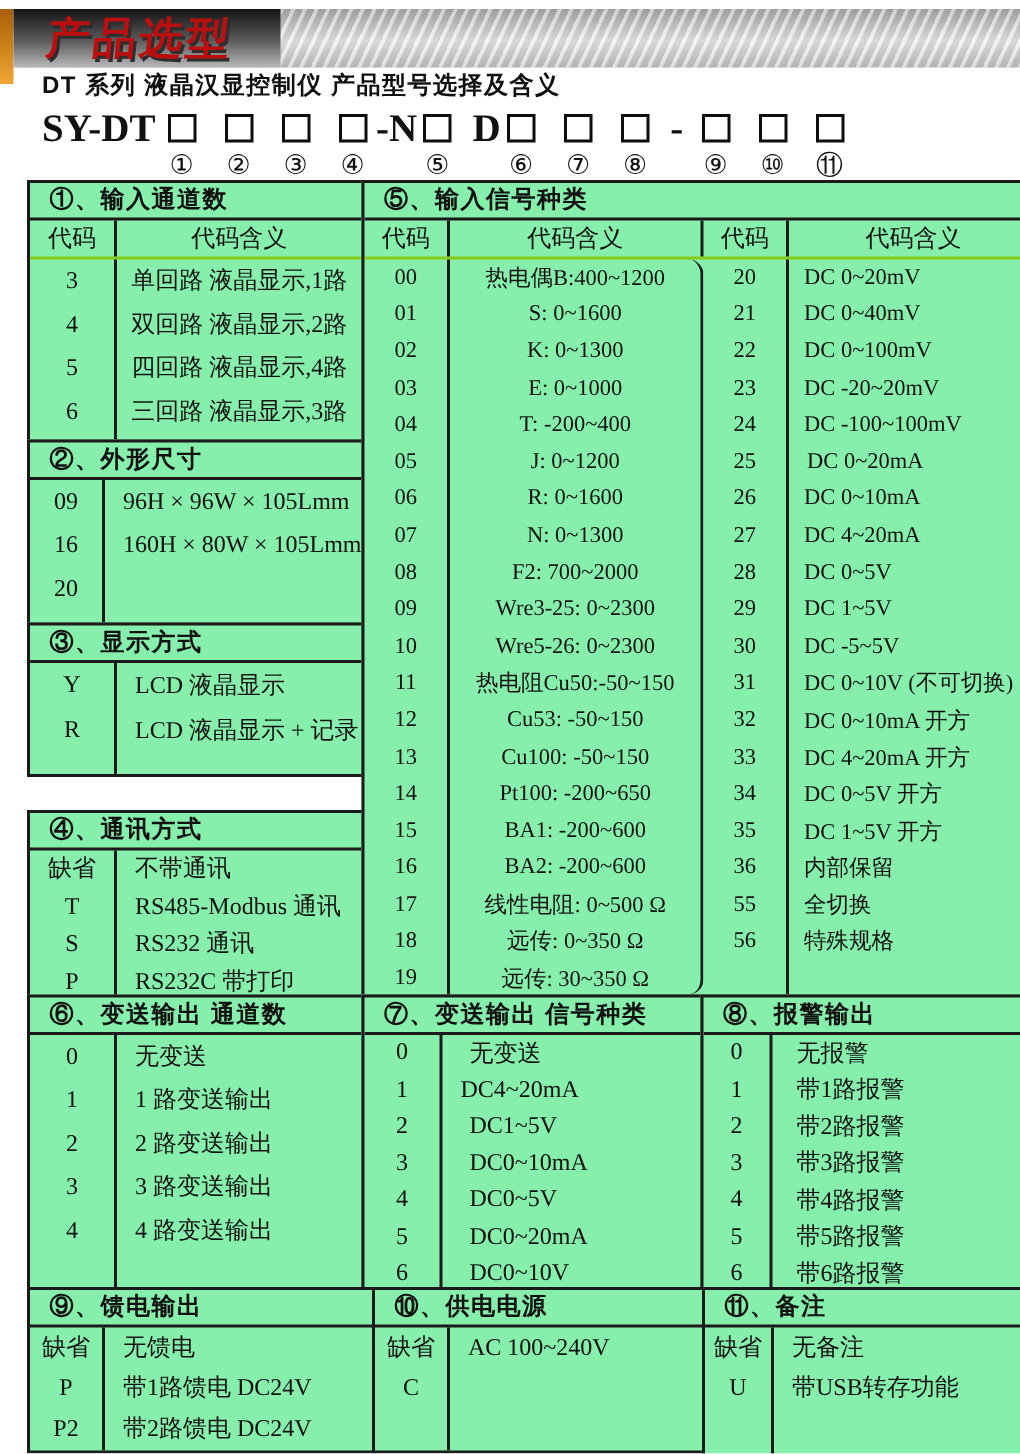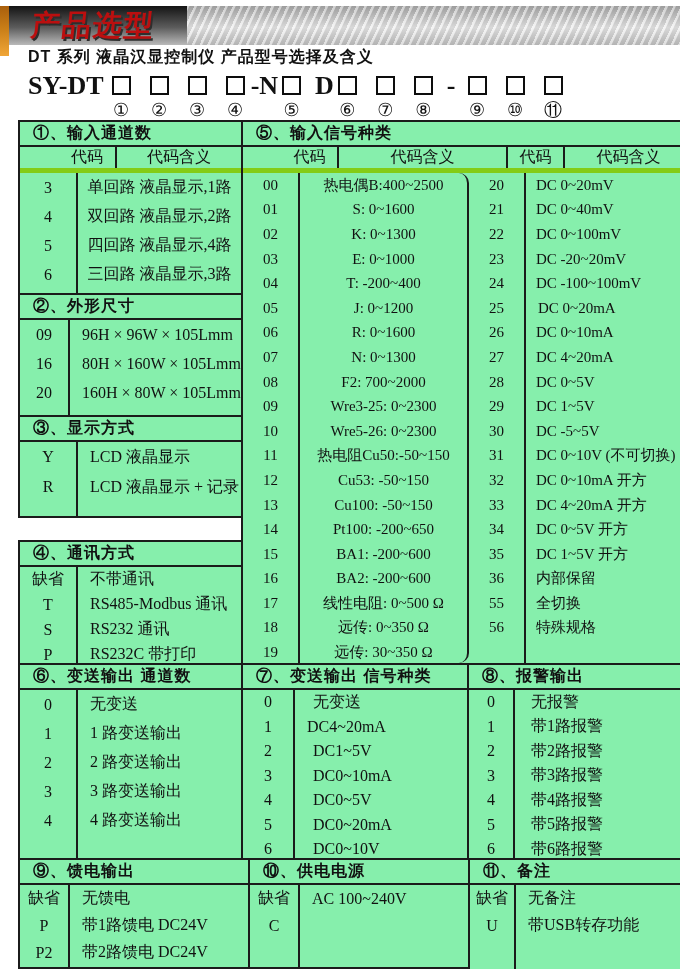--- a/index.html
+++ b/index.html
@@ -54,8 +54,8 @@
     padding-left:13px; font-weight:bold; font-size:16px; letter-spacing:1px; white-space:nowrap;
   }
   .colhead {
-    flex:0 0 26px; border-bottom:5px solid #84cc16; display:flex;
-    font-family:"Liberation Serif", serif; font-size:16px;padding-left:39px;
+    flex:0 0 26px; border-bottom:2px solid #84cc16; display:flex;
+    font-family:"Liberation Serif", serif; font-size:16px;
   }
   .ch { display:flex; align-items:center; justify-content:center; white-space:nowrap; }
   .ch-code { width:var(--cw,58px); border-right:2px solid #1b1b1b; }

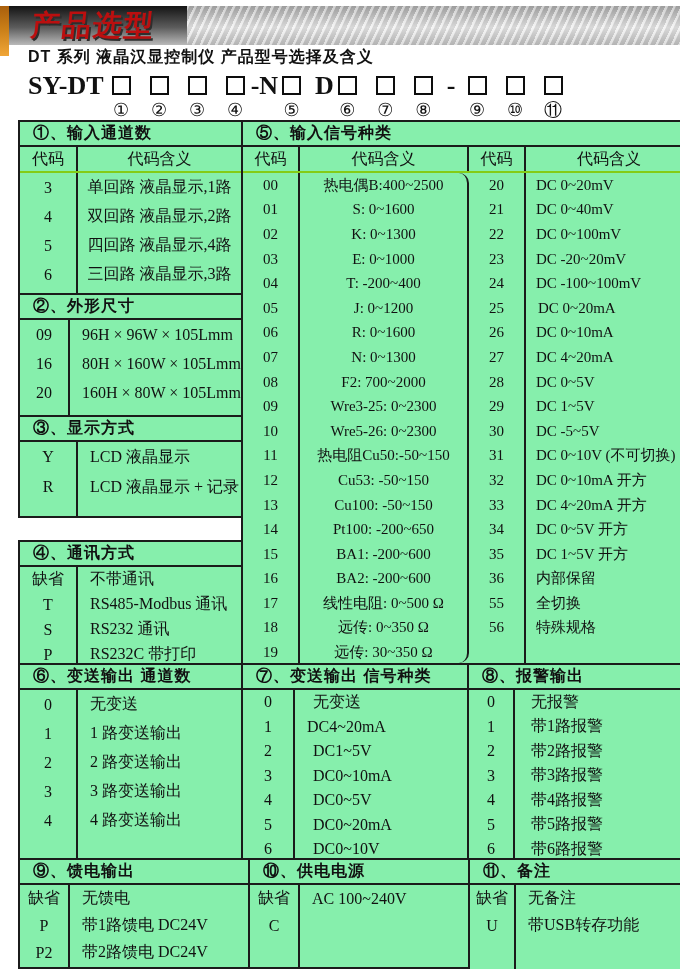--- a/index.html
+++ b/index.html
@@ -243,7 +243,7 @@
         <span class="c">19</span>
       </div>
       <div class="col-meaning mcenter fixedcol" style="width:169px;border-right:2px solid #1b1b1b">
-        <span class="m">热电偶B:400~2500</span>
+        <span class="m">热电偶B:400~1200</span>
         <span class="m">S: 0~1600</span>
         <span class="m">K: 0~1300</span>
         <span class="m">E: 0~1000</span>

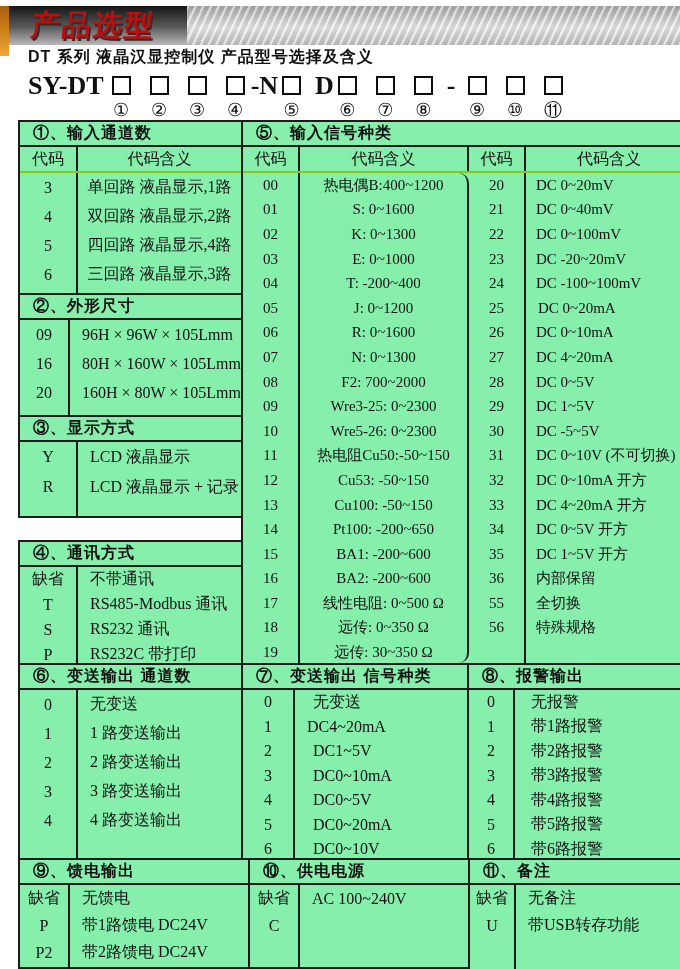--- a/index.html
+++ b/index.html
@@ -173,7 +173,6 @@
       </div>
       <div class="col-meaning">
         <span class="m">96H × 96W × 105Lmm</span>
-        <span class="m">80H × 160W × 105Lmm</span>
         <span class="m">160H × 80W × 105Lmm</span>
       </div>
     </div>

